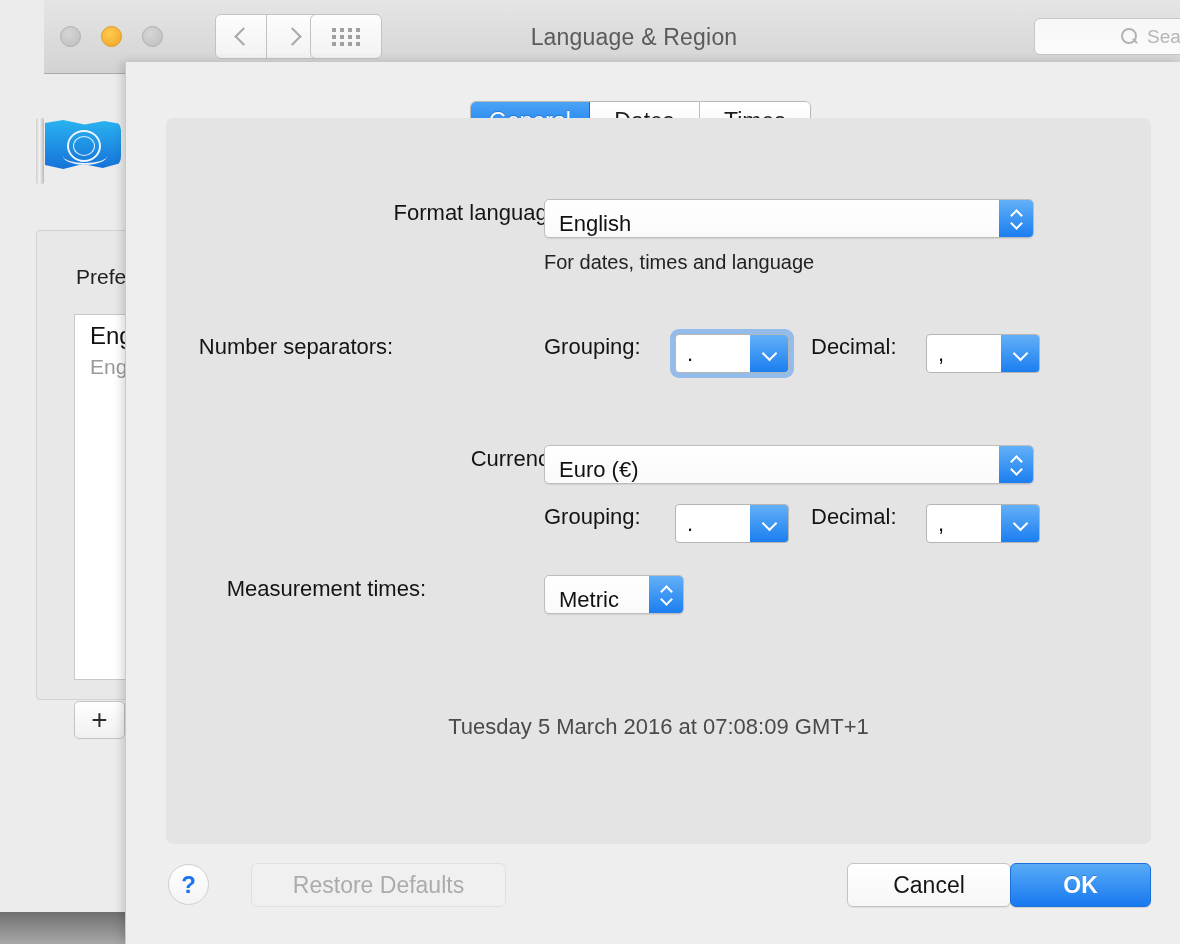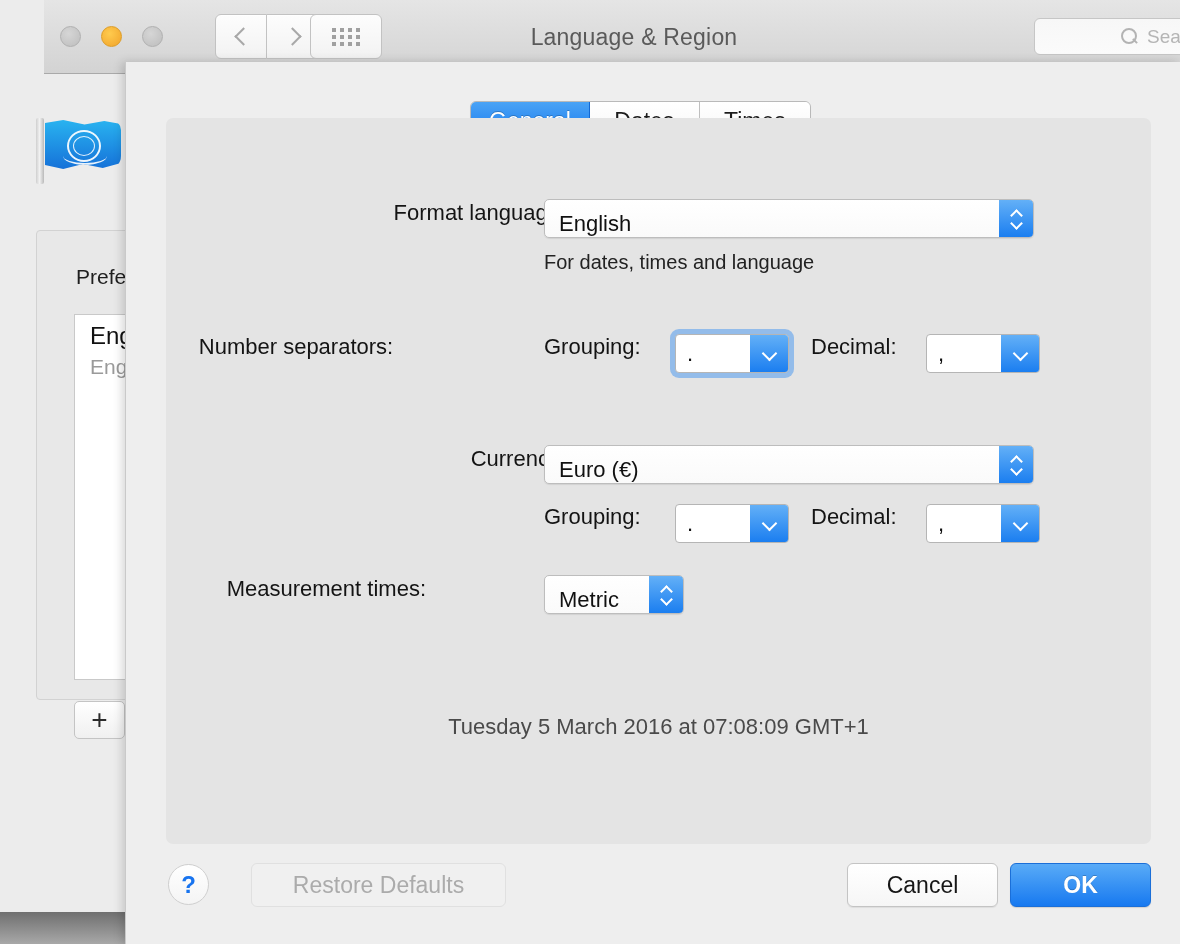--- a/index.html
+++ b/index.html
@@ -439,7 +439,7 @@
 
     <div class="help-btn">?</div>
     <div class="btn disabled" style="left:108px; top:801px; width:255px;margin-left:17px;">Restore Defaults</div>
-    <div class="btn plain" style="left:721px; top:801px; width:151px;">Cancel</div>
+    <div class="btn plain" style="left:721px; top:801px; width:164px;">Cancel</div>
     <div class="btn default" style="left:884px; top:801px; width:141px;">OK</div>
   </div>
 </div>

